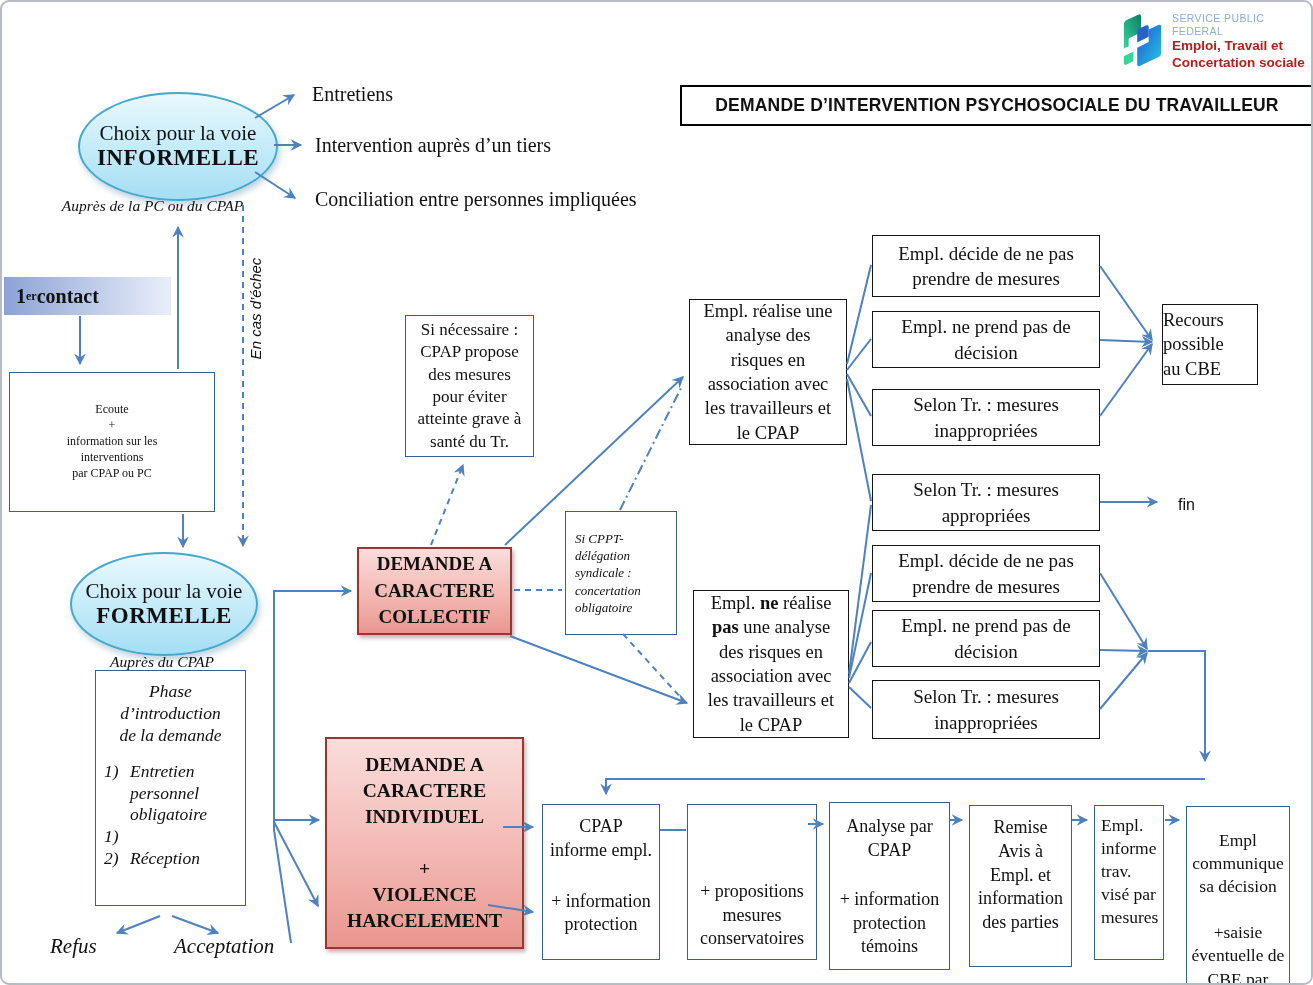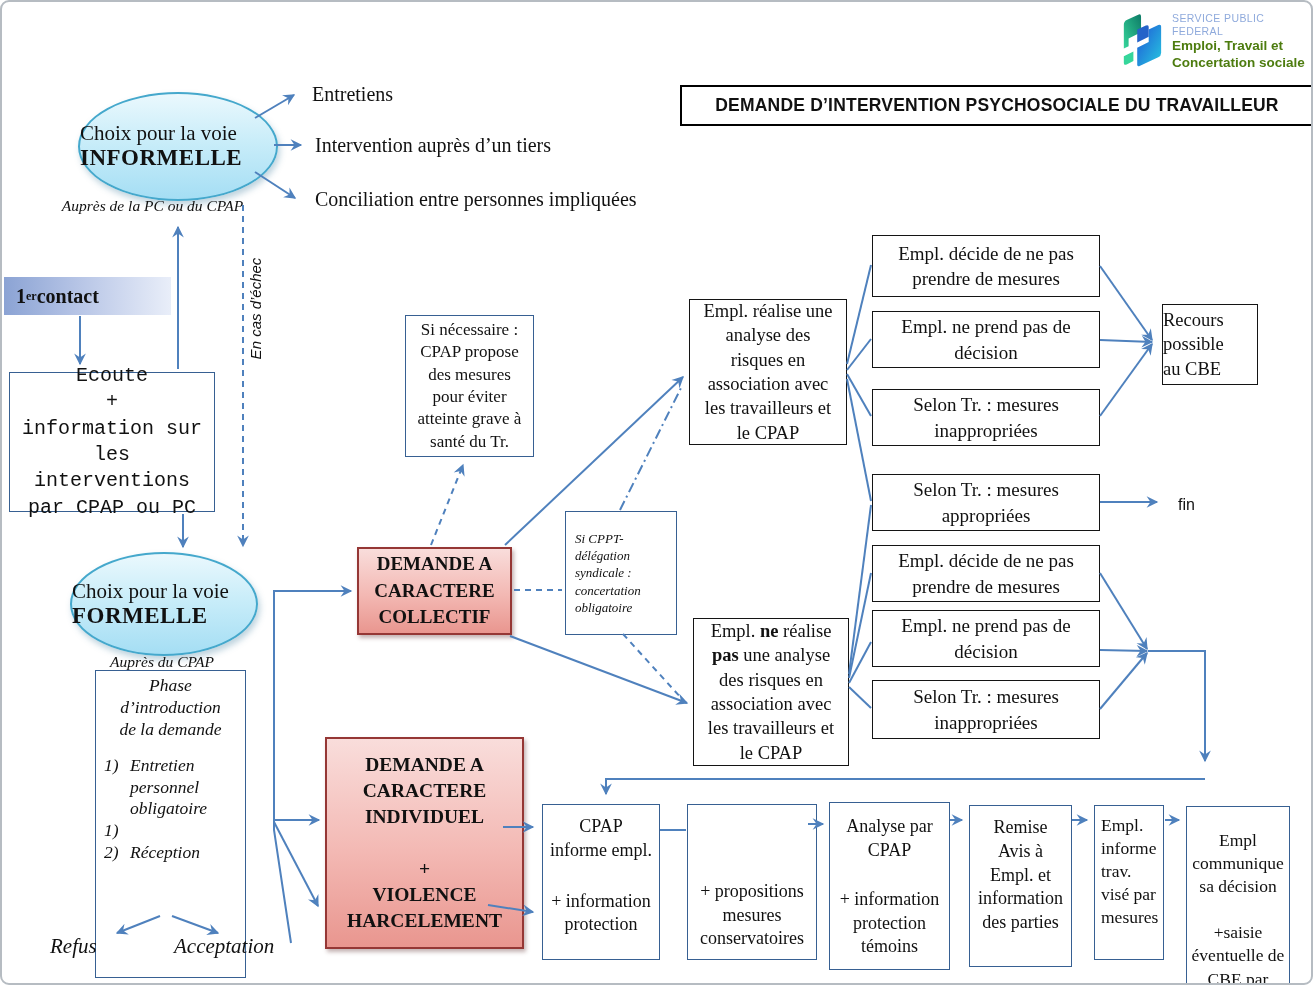--- a/index.html
+++ b/index.html
@@ -29,7 +29,7 @@
   .itl{font-style:italic;font-size:21px;}
   .logo-txt{font-family:"Liberation Sans",sans-serif;line-height:1.25;}
   .logo-l1{font-size:10.5px;color:#8faadc;letter-spacing:.4px;}
-  .logo-l23{font-size:13.5px;color:#4d7c0f;font-weight:bold;}
+  .logo-l23{font-size:13.5px;color:#b91c1c;font-weight:bold;}
   .fin-t{font-family:"Liberation Sans",sans-serif;font-size:16px;}
 </style>
 </head>

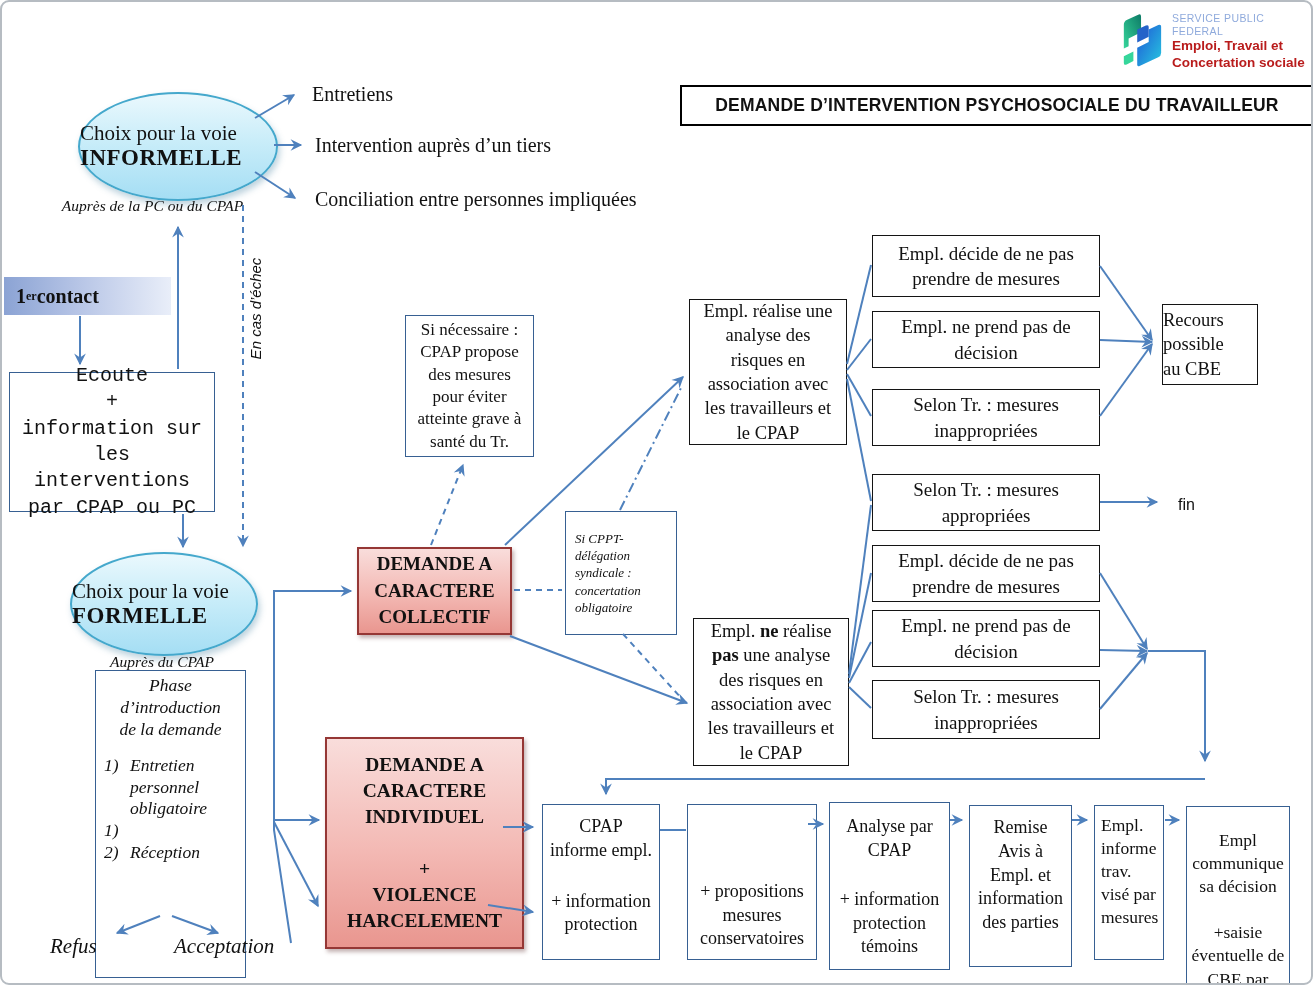--- a/index.html
+++ b/index.html
@@ -10,7 +10,7 @@
   .bx.blue{border:1.6px solid #376092;}
   .t{white-space:pre-line;line-height:1.32;margin:0;}
   .pink{background:linear-gradient(180deg,#f9dddb 0%,#f3b8b3 55%,#e9968f 100%);border:2.2px solid #953735;box-shadow:2px 3px 4px rgba(90,40,40,.35);}
-  .ellipse{position:absolute;border-radius:50%;background:linear-gradient(180deg,#eaf8fd 0%,#c9edf9 45%,#a5def4 100%);border:2.4px solid #45a8cc;box-shadow:2px 4px 6px rgba(70,130,160,.35);display:flex;flex-direction:column;align-items:flex-start;justify-content:center;}
+  .ellipse{position:absolute;border-radius:50%;background:linear-gradient(180deg,#eaf8fd 0%,#c9edf9 45%,#a5def4 100%);border:2.4px solid #45a8cc;box-shadow:2px 4px 6px rgba(70,130,160,.35);display:flex;flex-direction:column;align-items:center;justify-content:center;}
   .el1{font-size:21px;line-height:1.15;}
   .el2{font-size:23px;font-weight:bold;letter-spacing:.5px;line-height:1.15;}
   .caption{position:absolute;font-style:italic;font-size:15.5px;text-align:center;}

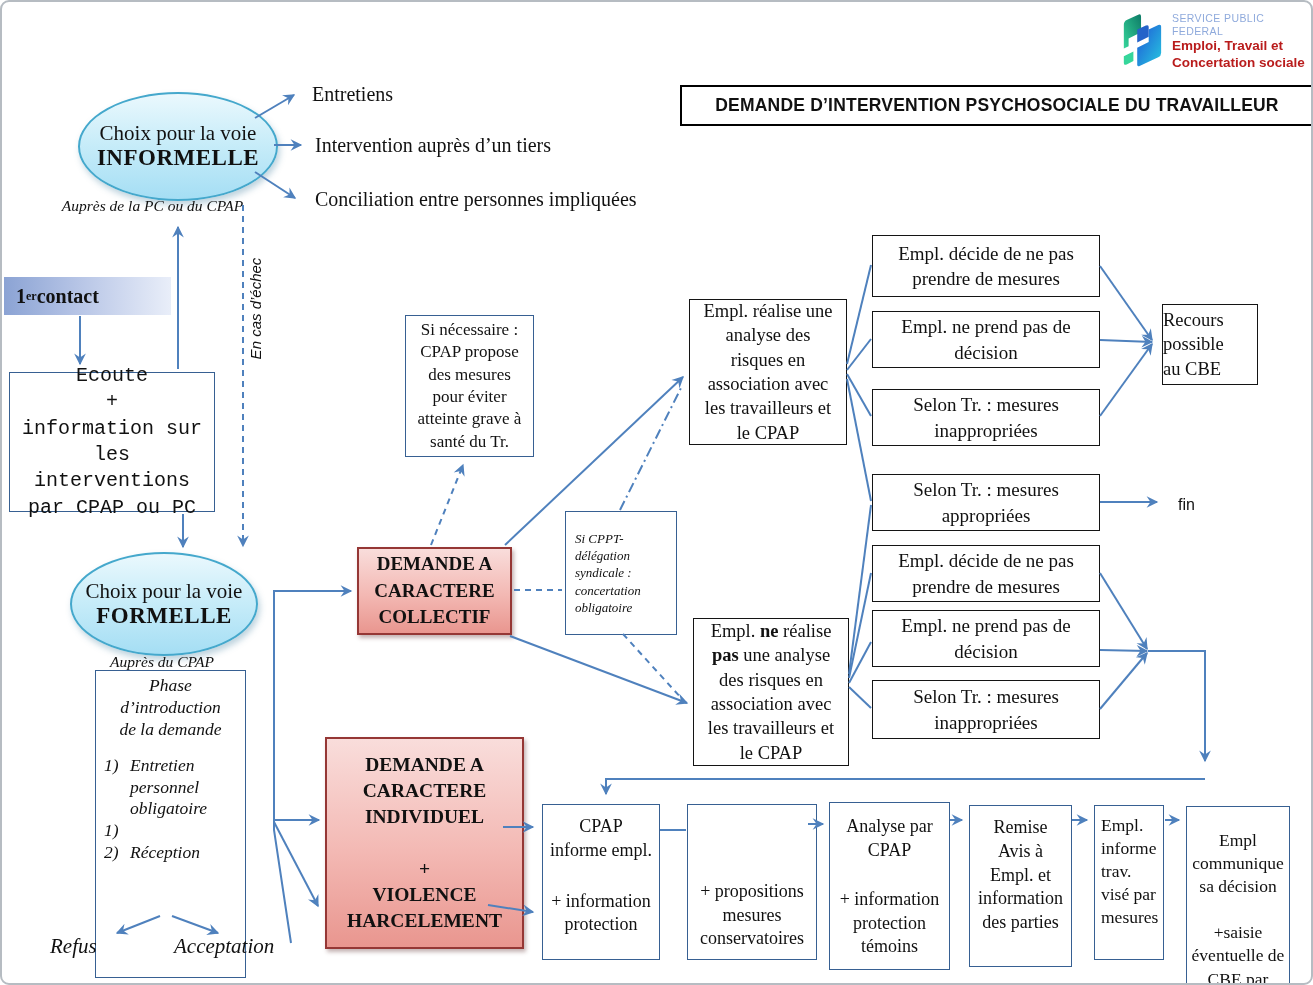--- a/index.html
+++ b/index.html
@@ -84,7 +84,7 @@
   </div>
 
   <div class="bx blue" style="left:7px;top:370px;width:206px;height:140px;">
-    <p class="t" style="font-size:20px;font-family:Liberation Mono, monospace;">Ecoute
+    <p class="t" style="font-size:12px;">Ecoute
 +
 information sur les
 interventions

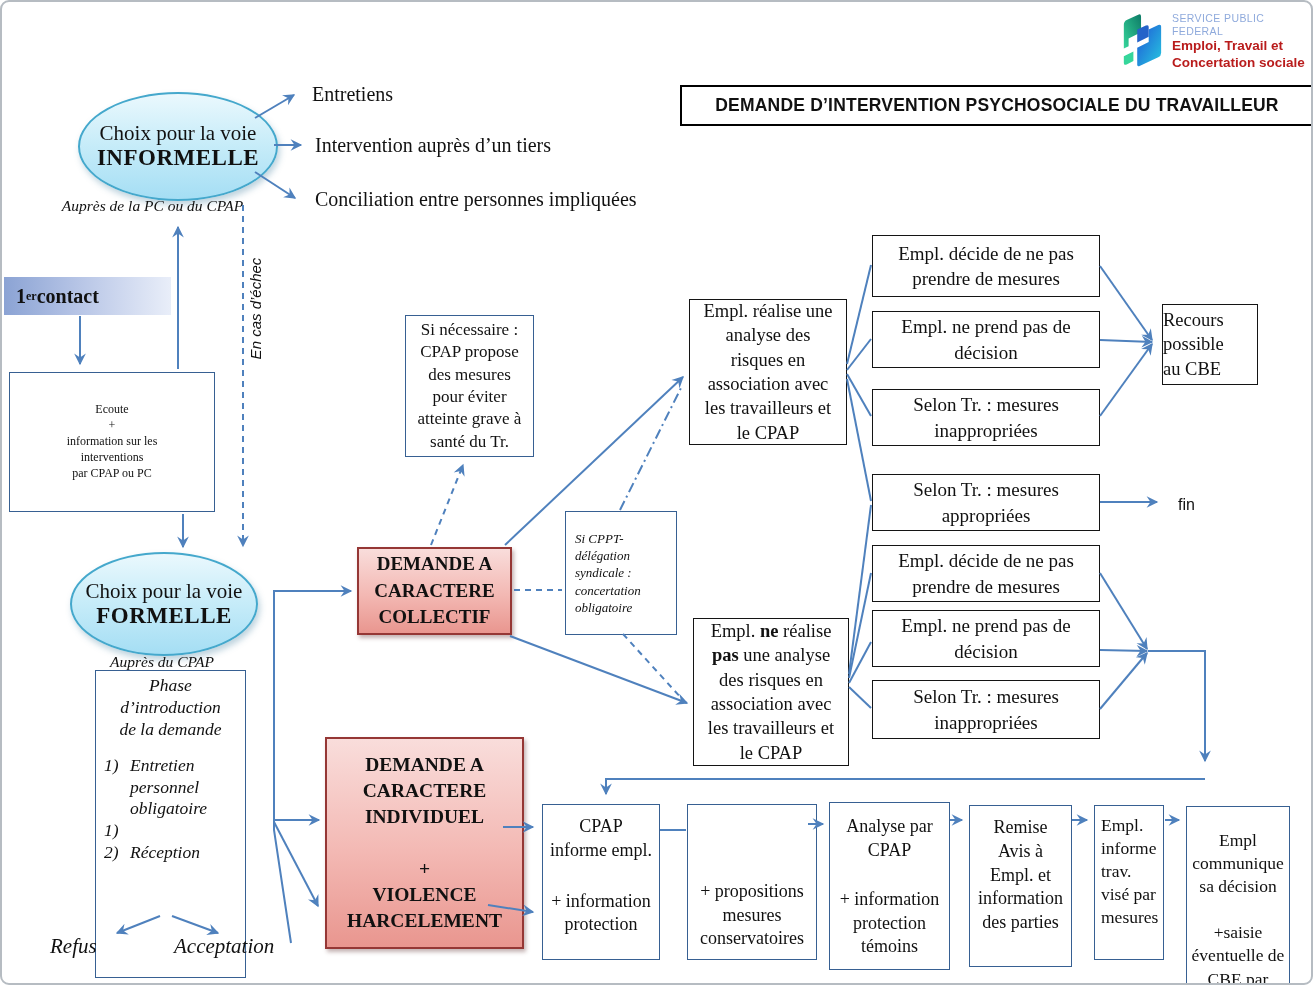--- a/index.html
+++ b/index.html
@@ -161,7 +161,7 @@
 le CPAP</p>
   </div>
 
-  <div class="bx black" style="left:691px;top:616px;width:156px;height:148px;">
+  <div class="bx black" style="left:691px;top:588px;width:156px;height:148px;">
     <p class="t" style="font-size:18.5px;"><span>Empl. </span><b>ne</b><span> réalise
 </span><b>pas</b><span> une analyse
 des risques en

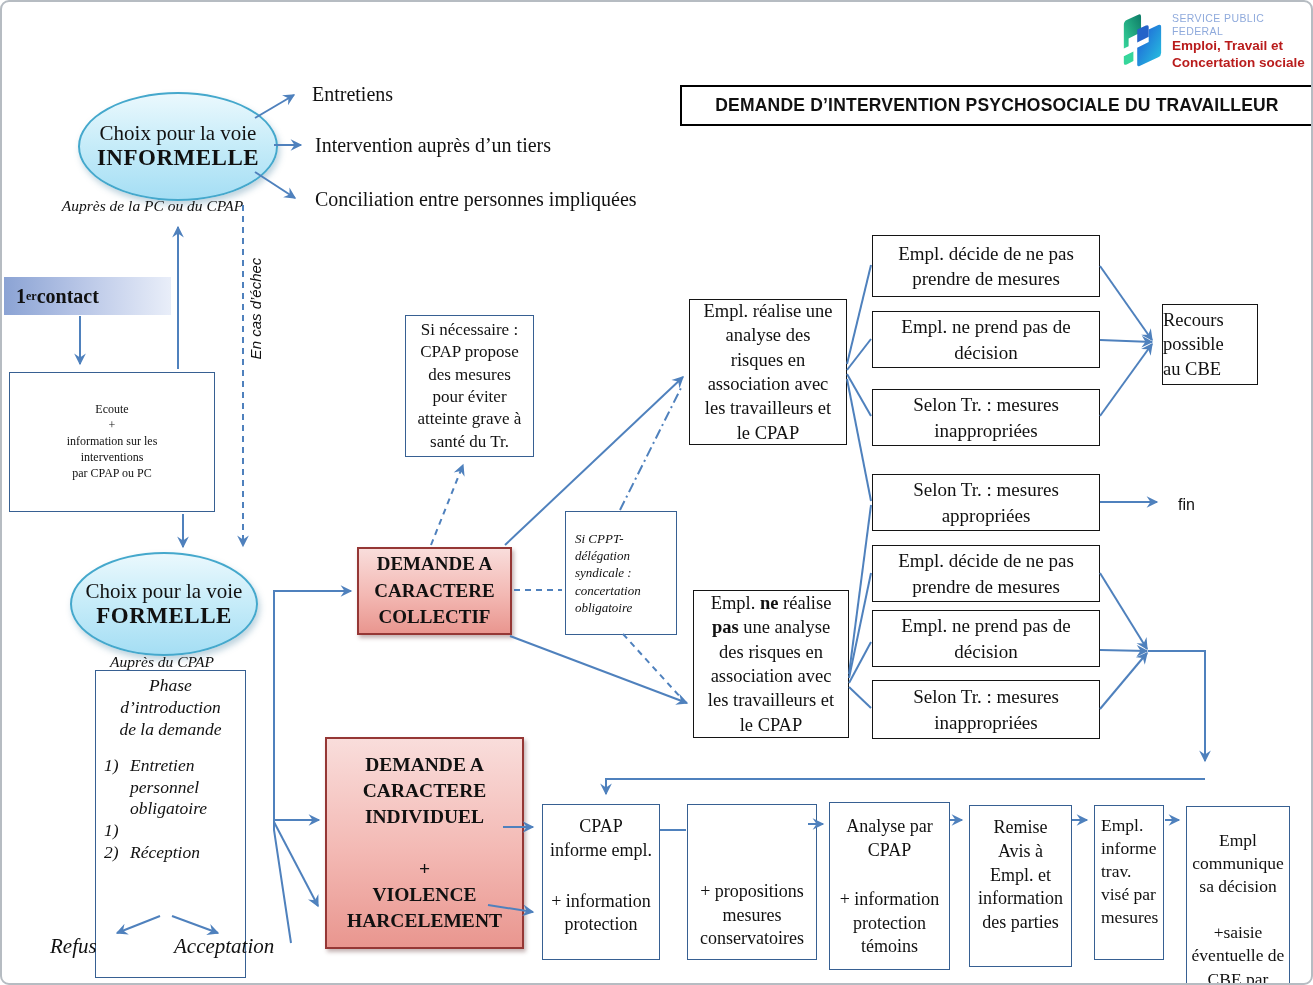--- a/index.html
+++ b/index.html
@@ -97,7 +97,7 @@
   </div>
   <div class="caption" style="left:85px;top:651px;width:150px;">Auprès du CPAP</div>
 
-  <div class="bx blue" style="left:93px;top:668px;width:151px;height:308px;justify-content:flex-start;padding-top:0;">
+  <div class="bx blue" style="left:93px;top:668px;width:151px;height:236px;justify-content:flex-start;padding-top:6px;">
     <p class="t phead">Phase
 d’introduction
 de la demande</p>

